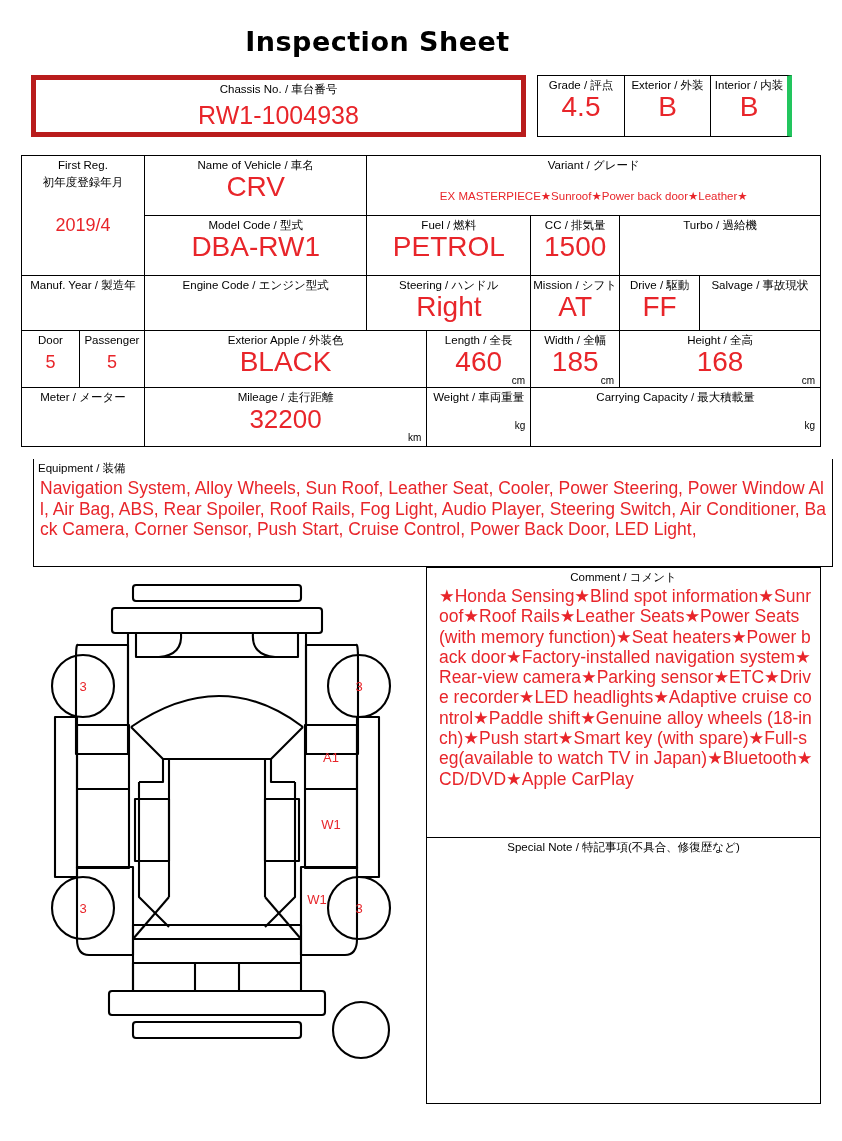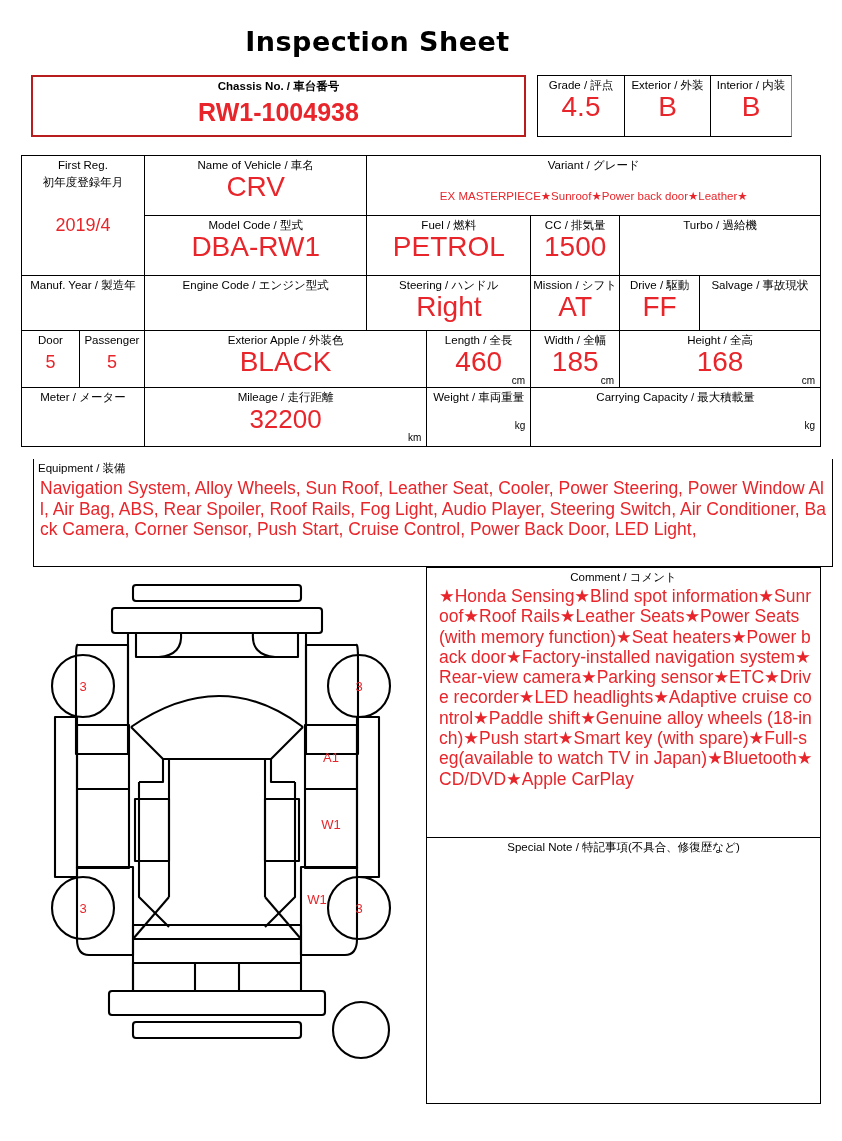--- a/index.html
+++ b/index.html
@@ -69,8 +69,7 @@
   }
   .chassis-box {
     width: 495px; height: 62px;
-    border: 2px solid #b91c1c;
-    font-weight: bold;
+    border: 5px solid #b91c1c;
   }
   .grade-group { display: flex; margin-left: 11px; }
   .grade-box { height: 62px; border: 1px solid #000; border-right: none; }

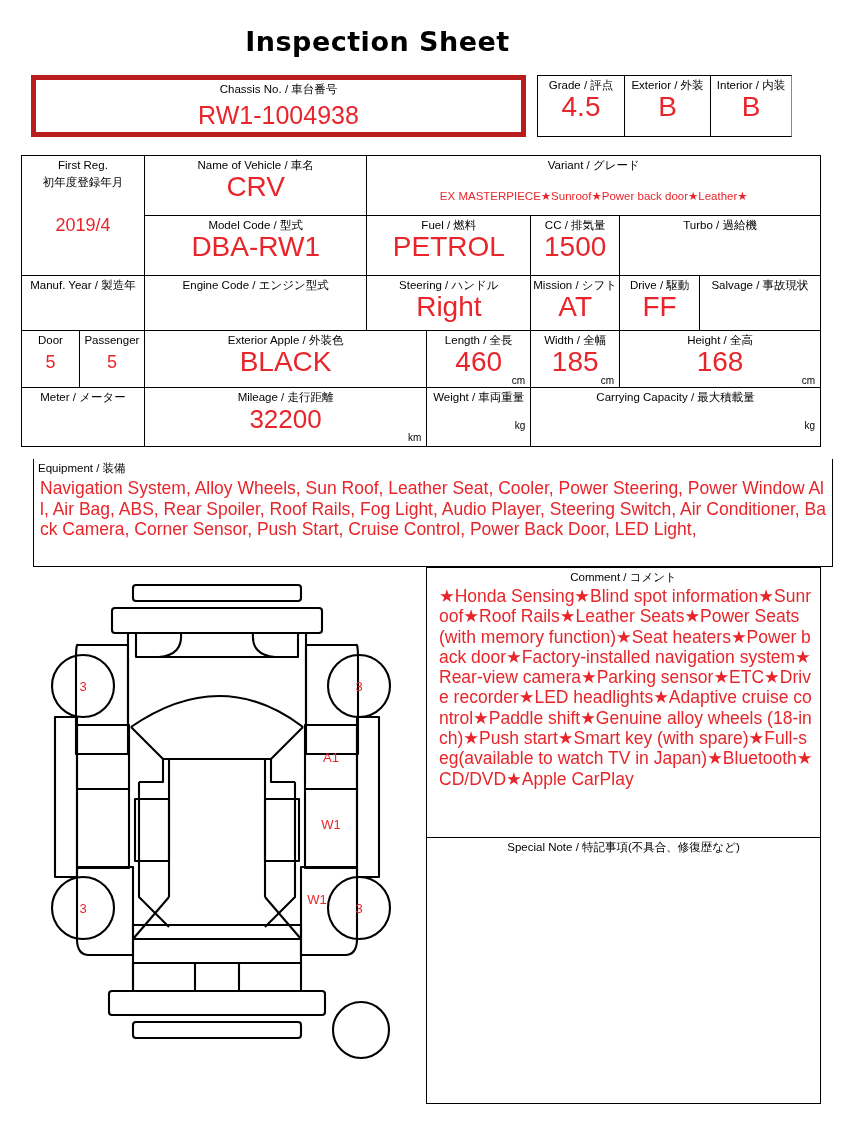--- a/index.html
+++ b/index.html
@@ -73,7 +73,7 @@
   }
   .grade-group { display: flex; margin-left: 11px; }
   .grade-box { height: 62px; border: 1px solid #000; border-right: none; }
-  .grade-box:last-child { border-right: 1px solid #22c55e; }
+  .grade-box:last-child { border-right: 5px solid #22c55e; }
   .g1 { width: 87px; }
   .g2 { width: 86px; }
   .g3 { width: 82px; }

